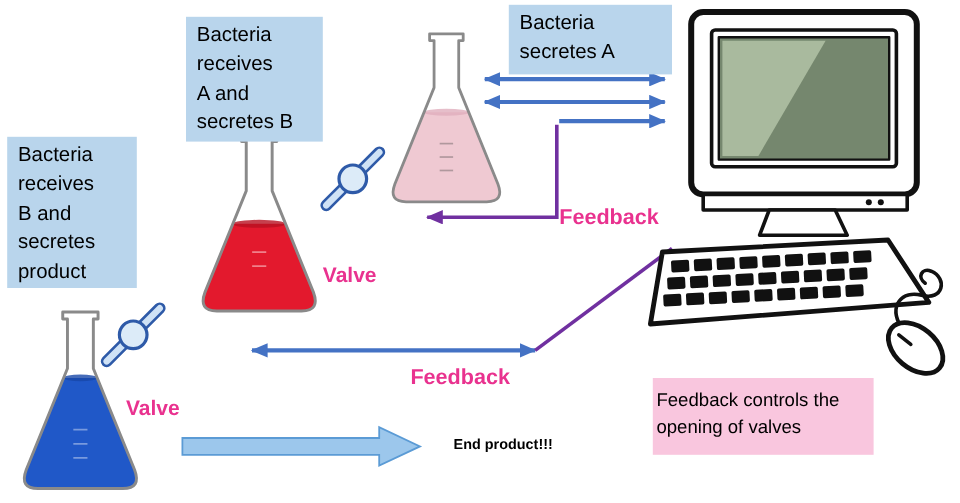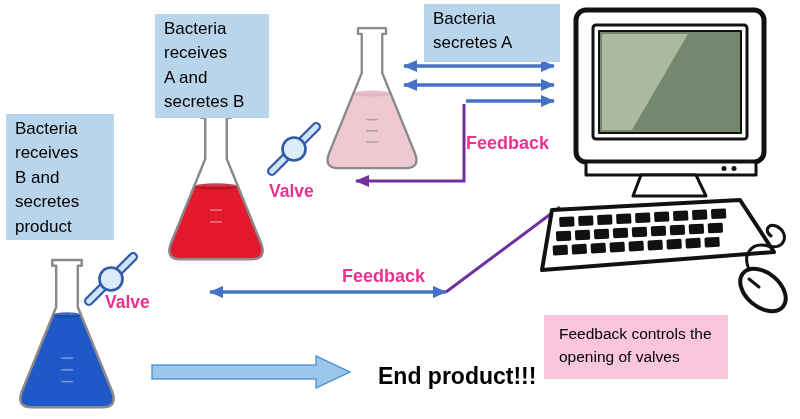--- a/index.html
+++ b/index.html
@@ -17,7 +17,7 @@
     font-size:15.5px; line-height:1.5; padding:7px 15px;
     white-space:pre-line;
   }
-  .magenta { position:absolute; color:#e9328f; font-weight:bold; font-size:17.5px; }
+  .magenta { position:absolute; color:#e9328f; font-weight:bold; font-size:17.5px;margin-top:38px; }
   .plain   { position:absolute; color:#111; font-size:16.5px; }
   .endp    { position:absolute; color:#000; font-weight:bold; font-size:23px; }
   svg { display:block; overflow:visible; }

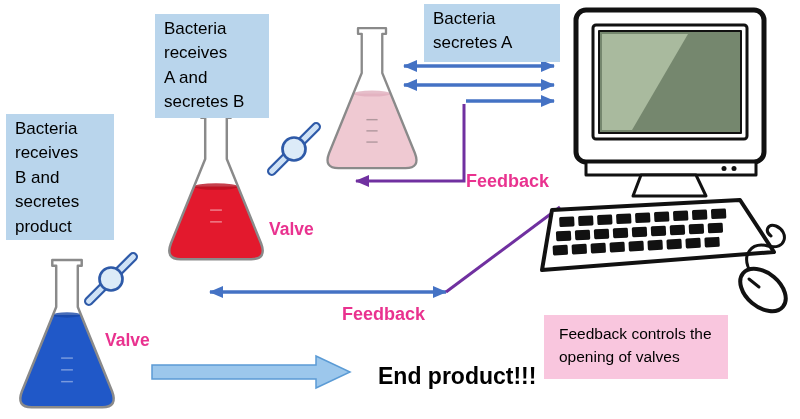--- a/index.html
+++ b/index.html
@@ -14,7 +14,7 @@
   }
   .pinkbox {
     position:absolute; background:#f9c6de; color:#000;
-    font-size:15.5px; line-height:1.5; padding:7px 15px;
+    font-size:15.5px; line-height:1.5; padding:7px 3px;
     white-space:pre-line;
   }
   .magenta { position:absolute; color:#e9328f; font-weight:bold; font-size:17.5px;margin-top:38px; }

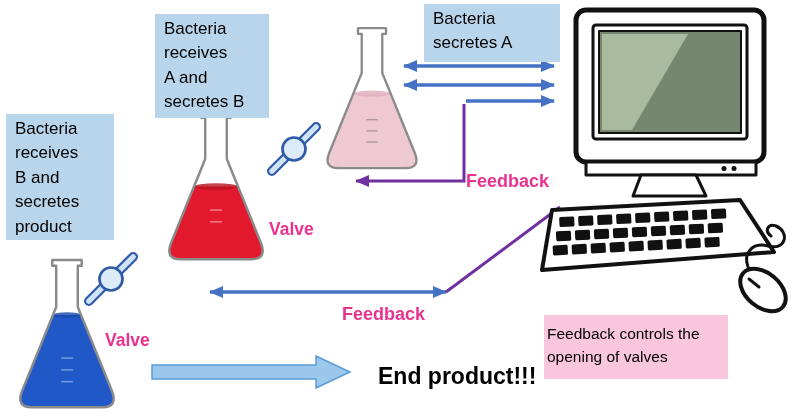--- a/index.html
+++ b/index.html
@@ -19,7 +19,7 @@
   }
   .magenta { position:absolute; color:#e9328f; font-weight:bold; font-size:17.5px;margin-top:38px; }
   .plain   { position:absolute; color:#111; font-size:16.5px; }
-  .endp    { position:absolute; color:#000; font-weight:bold; font-size:23px; }
+  .endp    { position:absolute; color:#000; font-weight:bold; font-size:12px; }
   svg { display:block; overflow:visible; }
 </style>
 </head>

